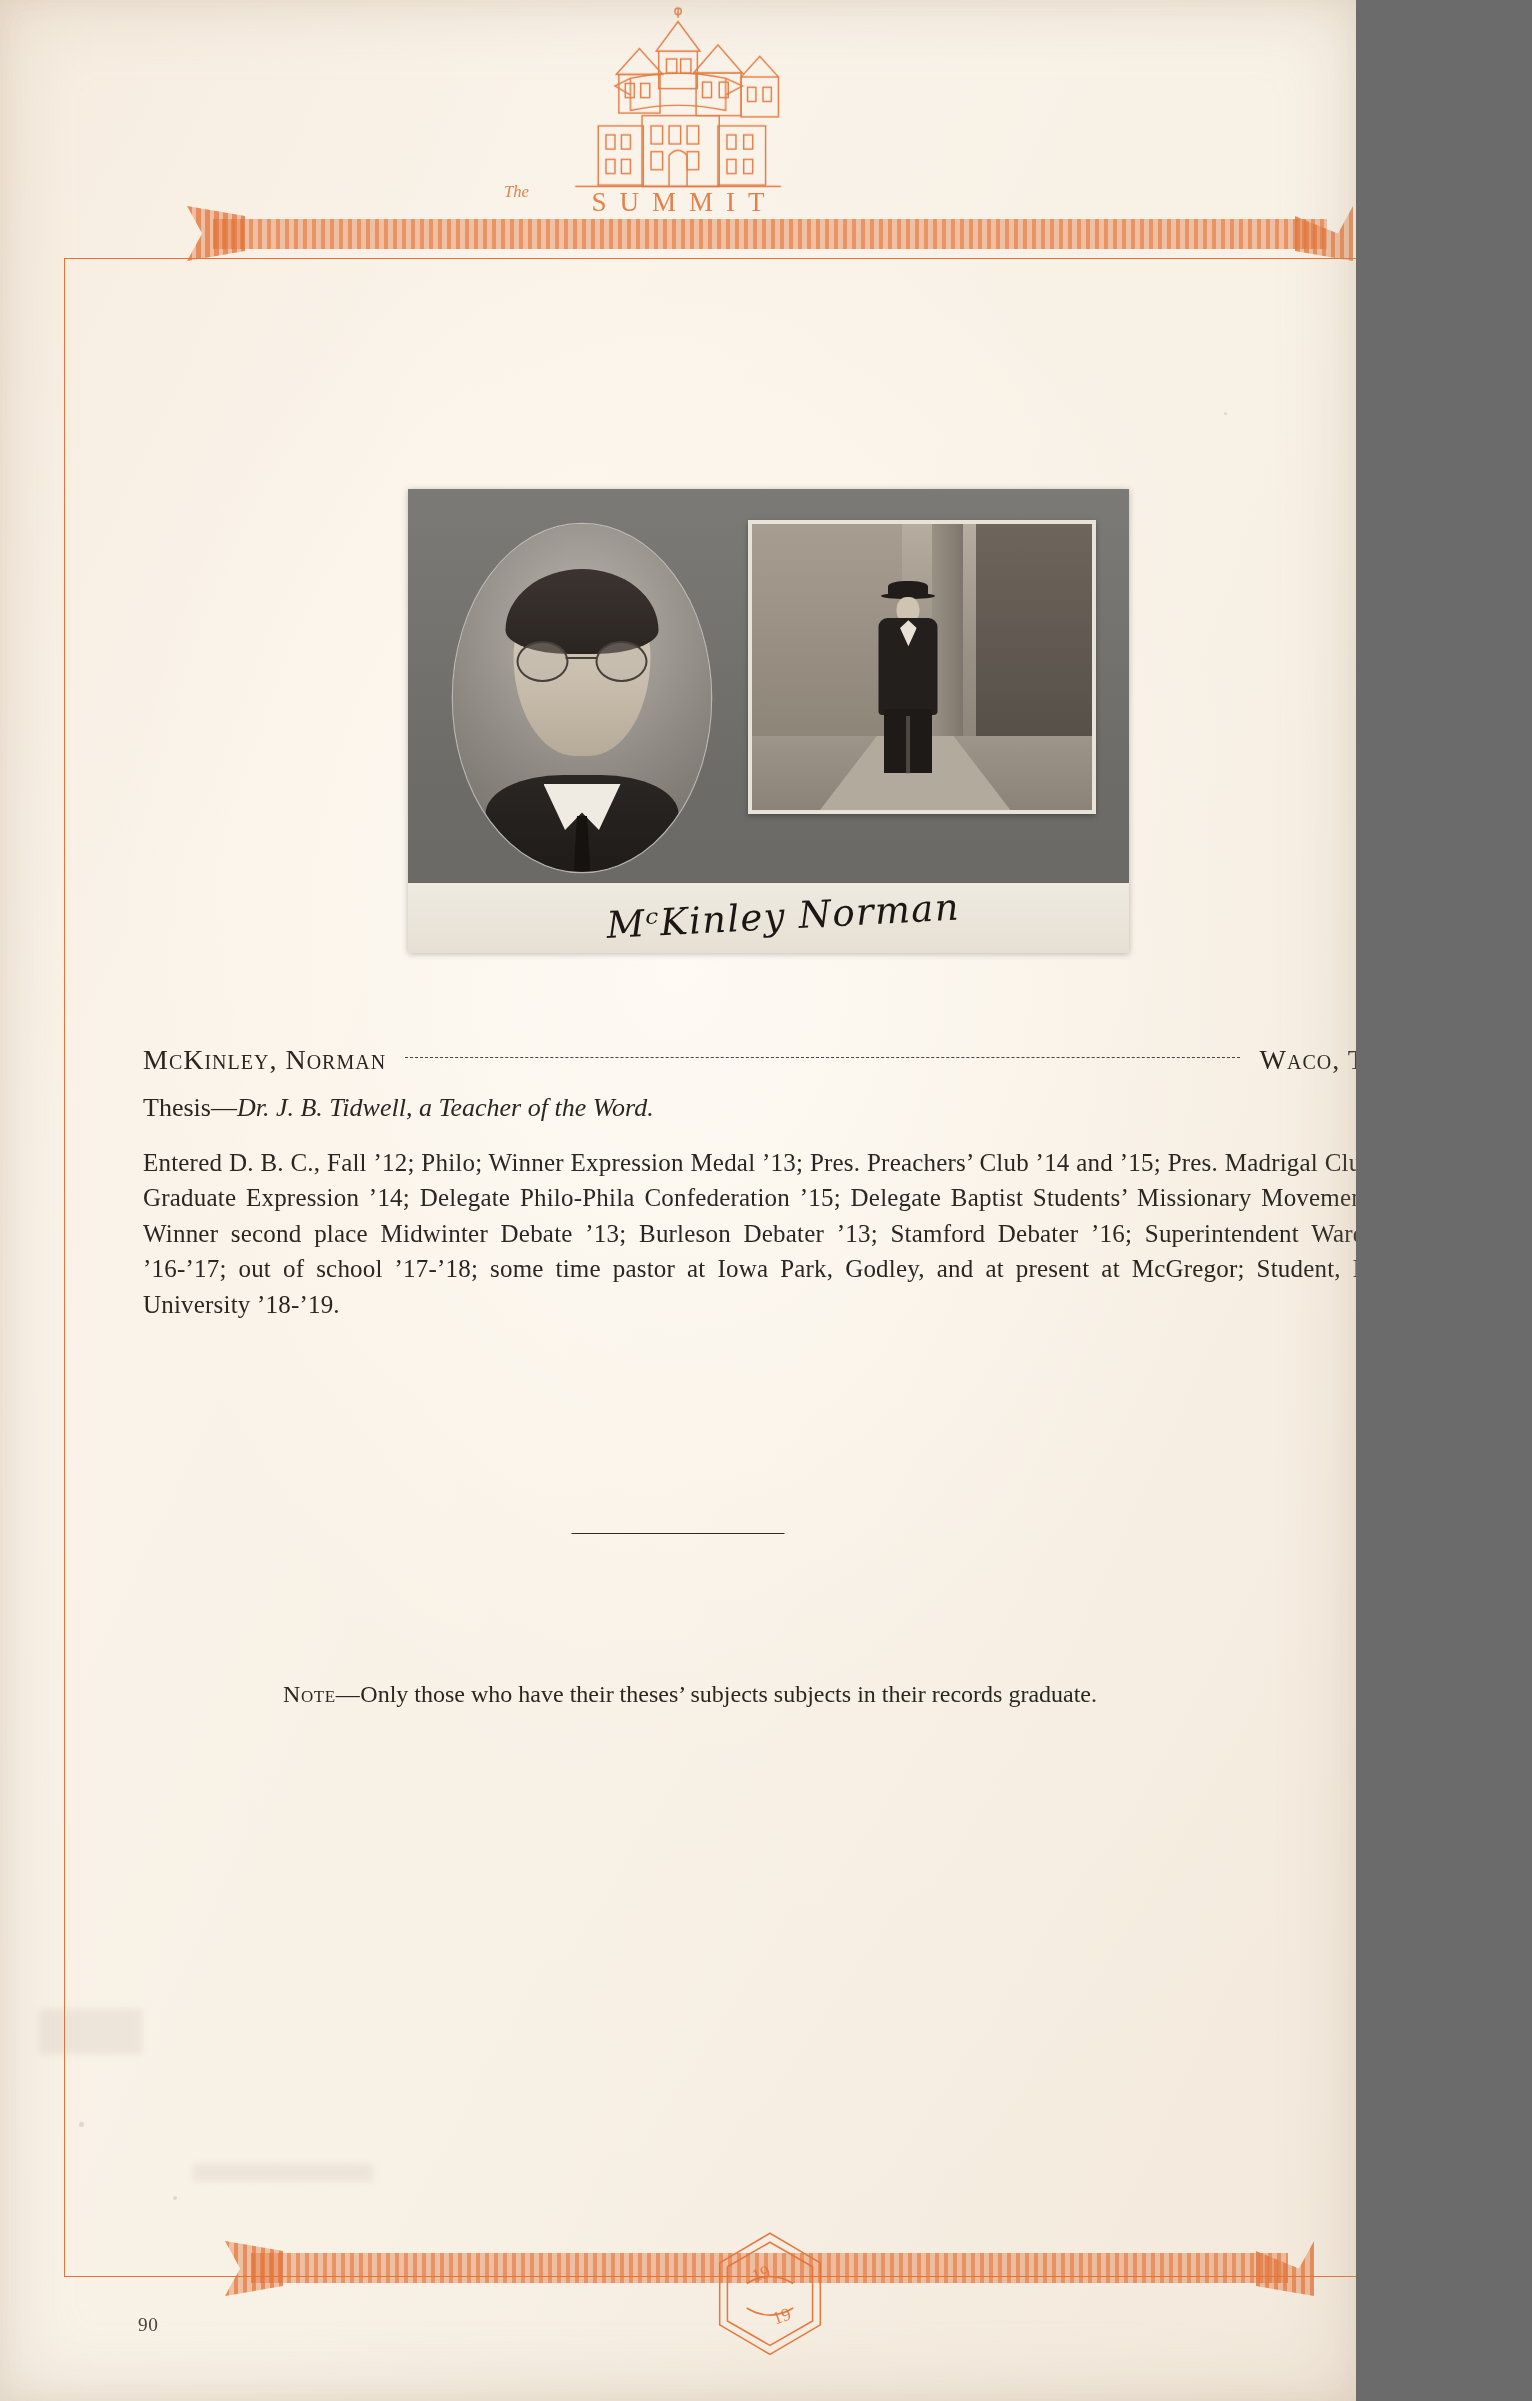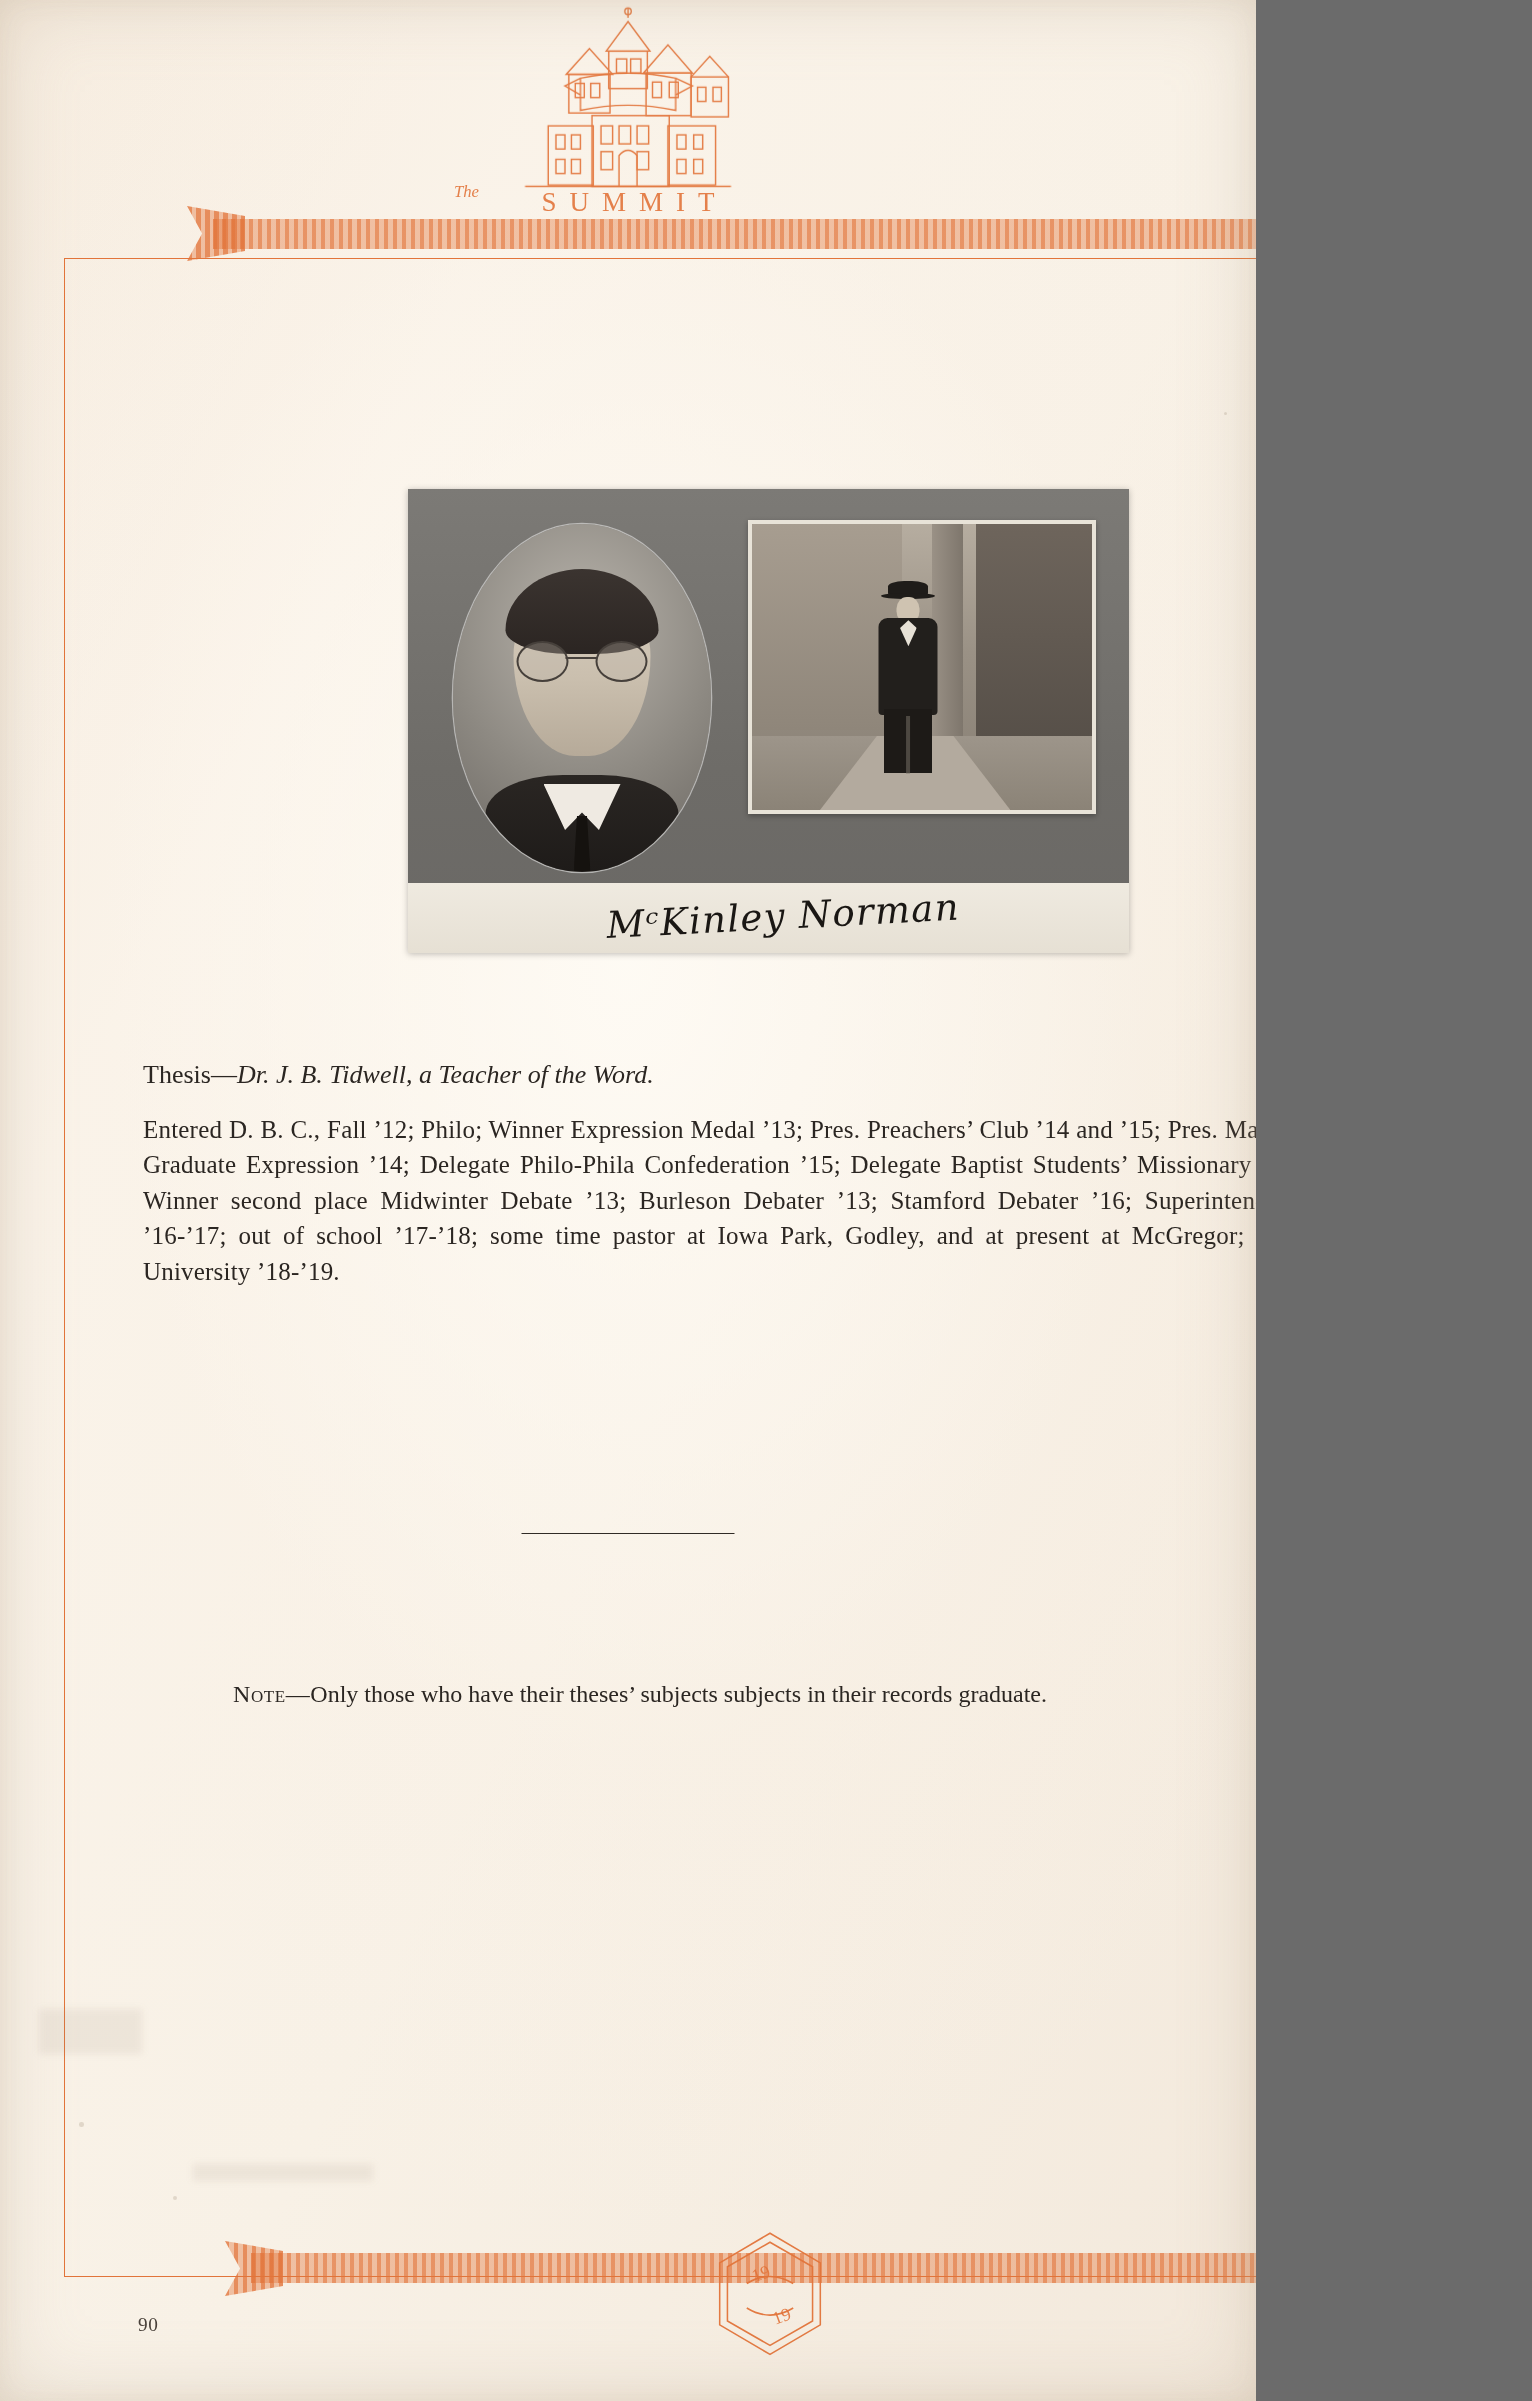--- a/index.html
+++ b/index.html
@@ -9,7 +9,7 @@
   }
   .page {
     position: relative;
-    width: 1256px;
+    width: 1356px;
     height: 2401px;
     background: #f7efe6;
     overflow: hidden;

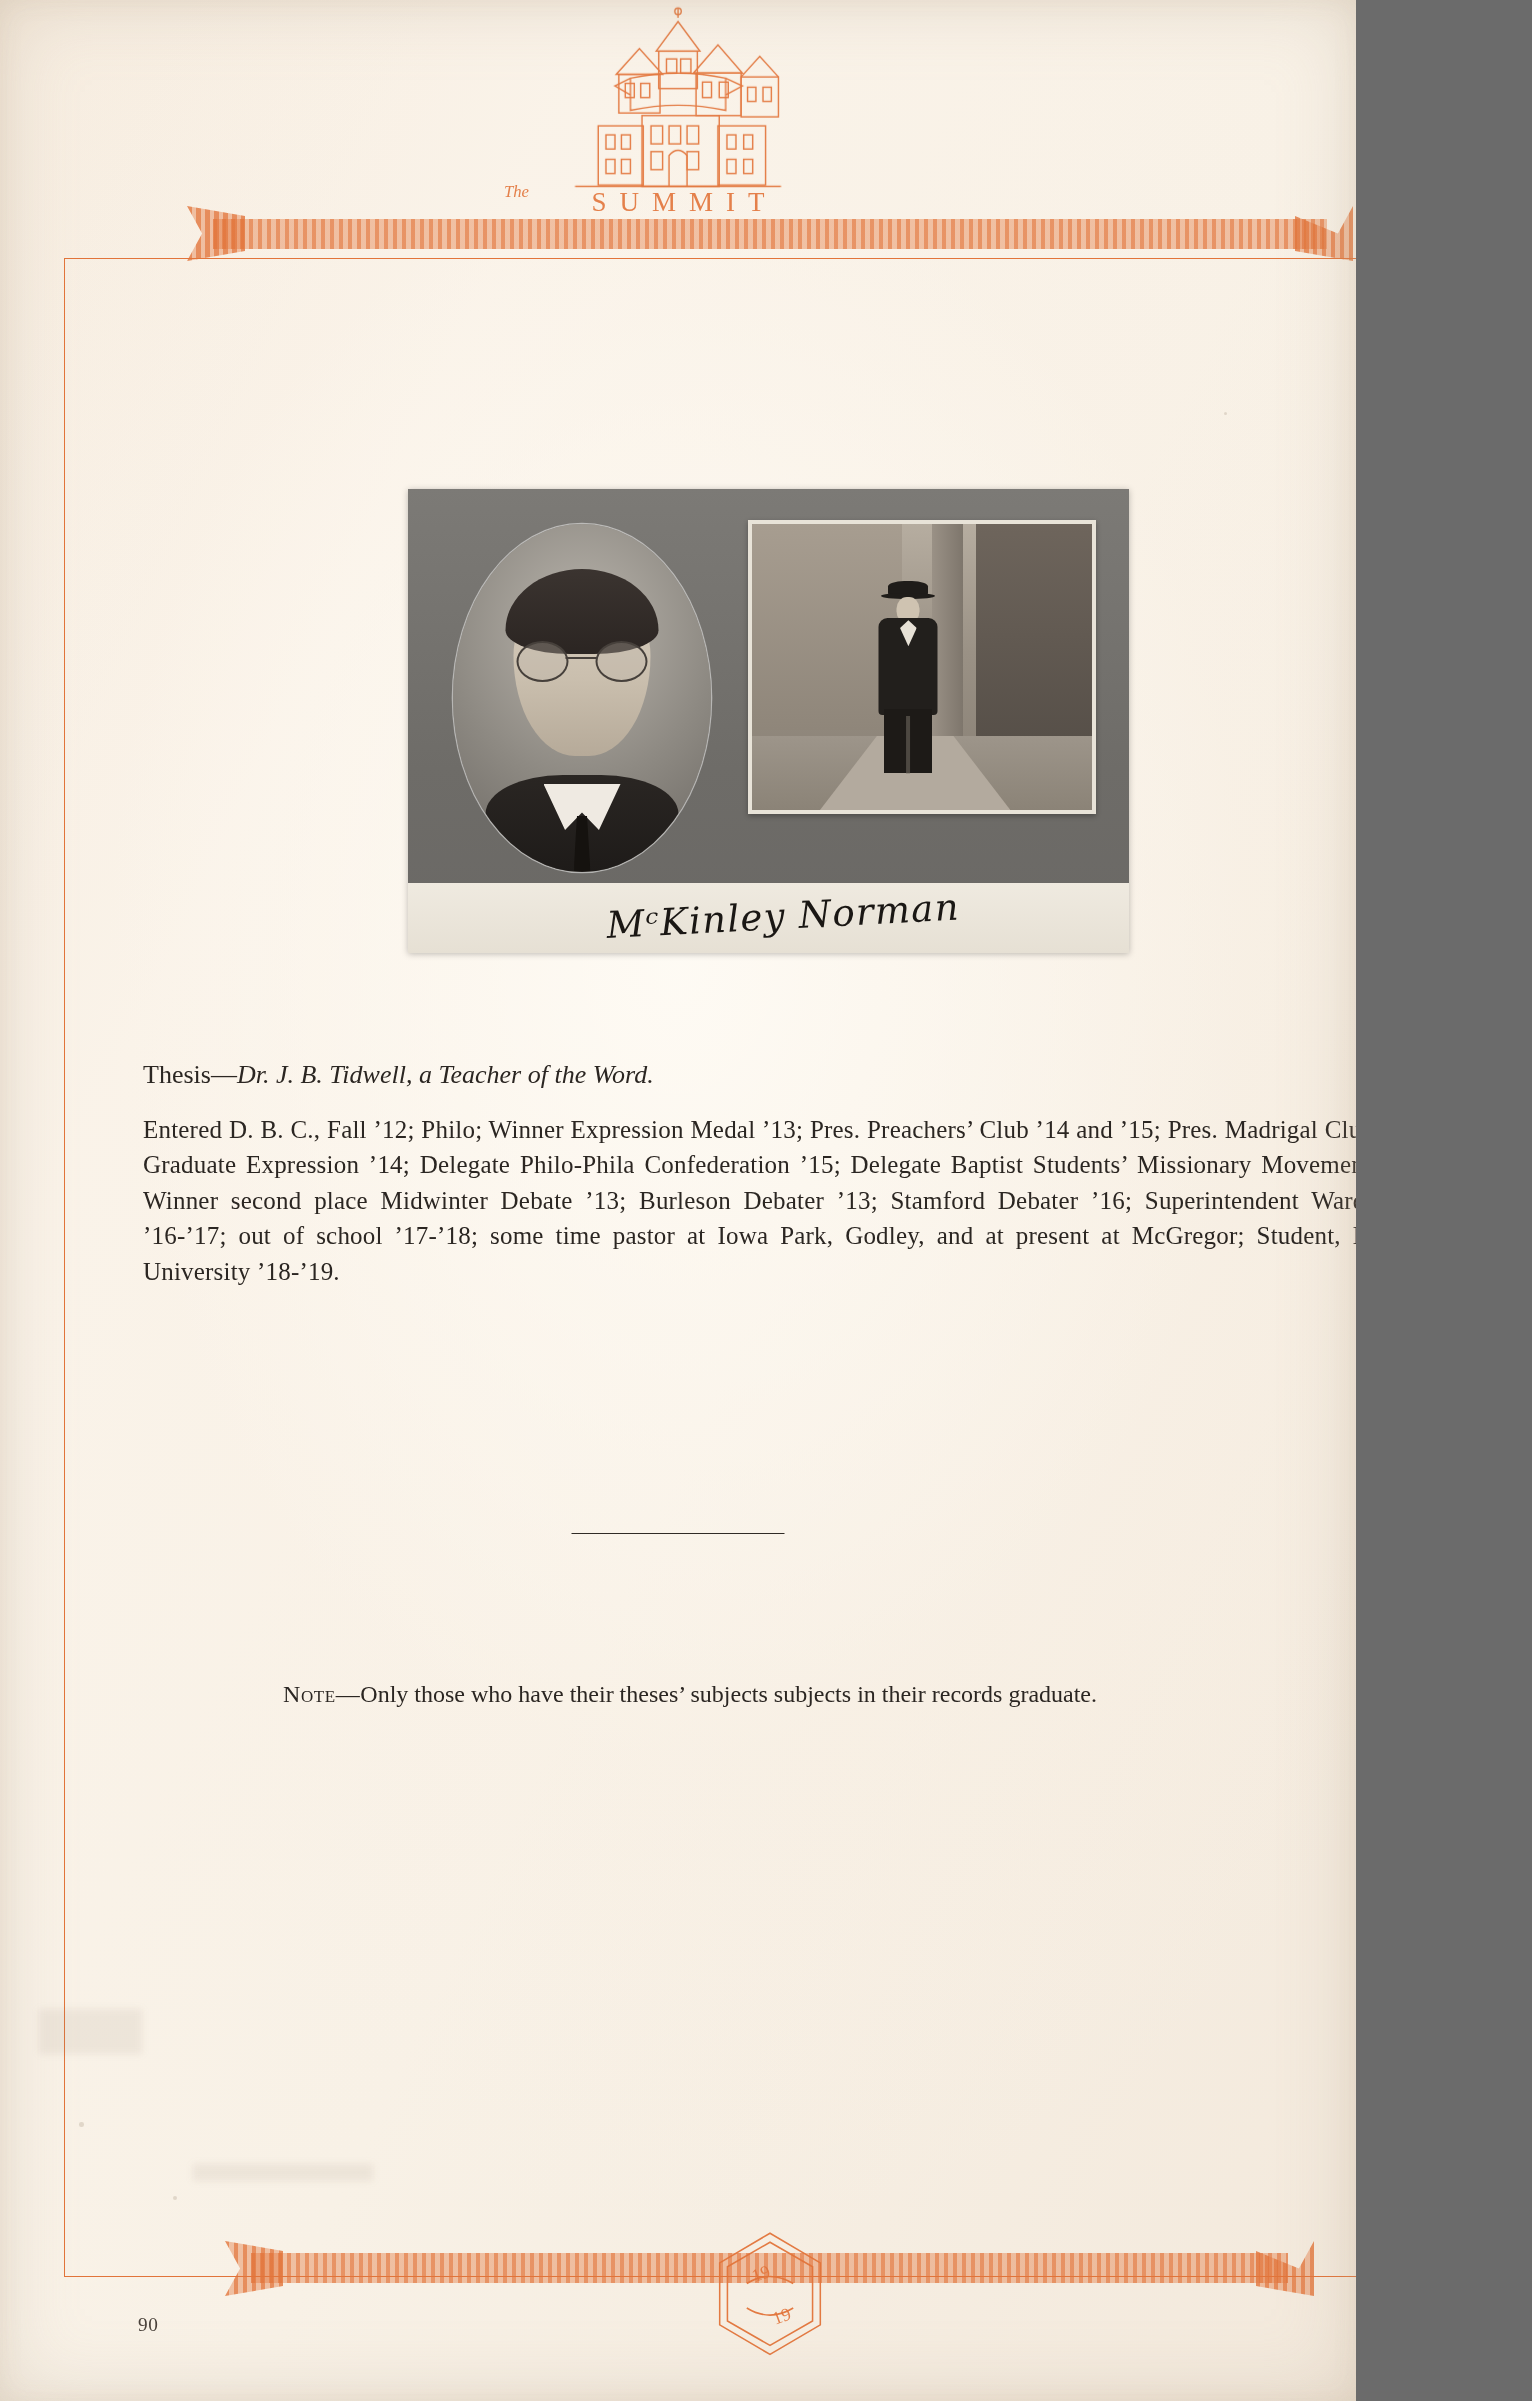--- a/index.html
+++ b/index.html
@@ -602,6 +602,11 @@
   </div>
 
   <div class="content">
+    <div class="name-line">
+      <span class="name-left">McKinley, Norman</span>
+      <span class="dots"></span>
+      <span class="name-right">Waco, Texas</span>
+    </div>
 
     <div class="thesis">
       <span>Thesis—</span><span class="ital">Dr. J. B. Tidwell, a Teacher of the Word.</span>

